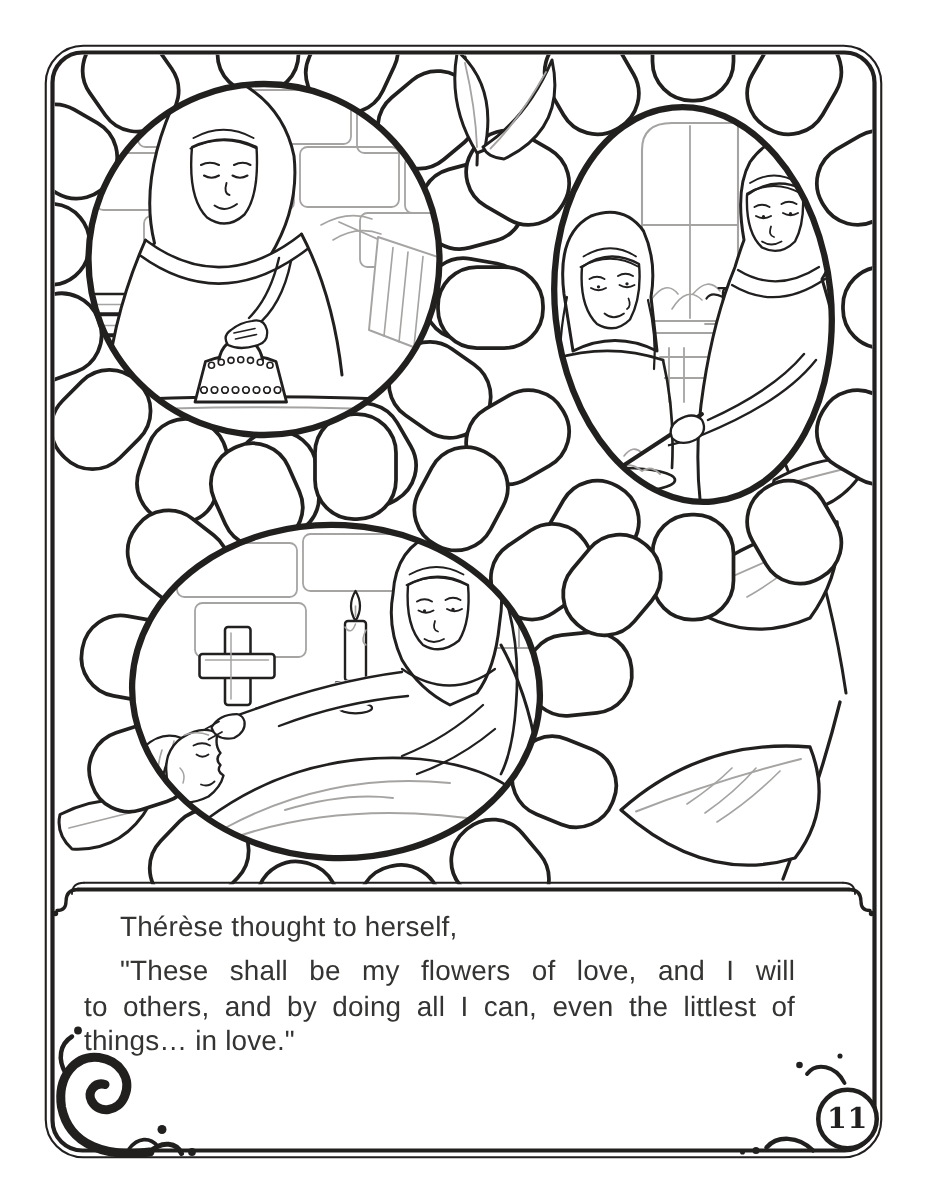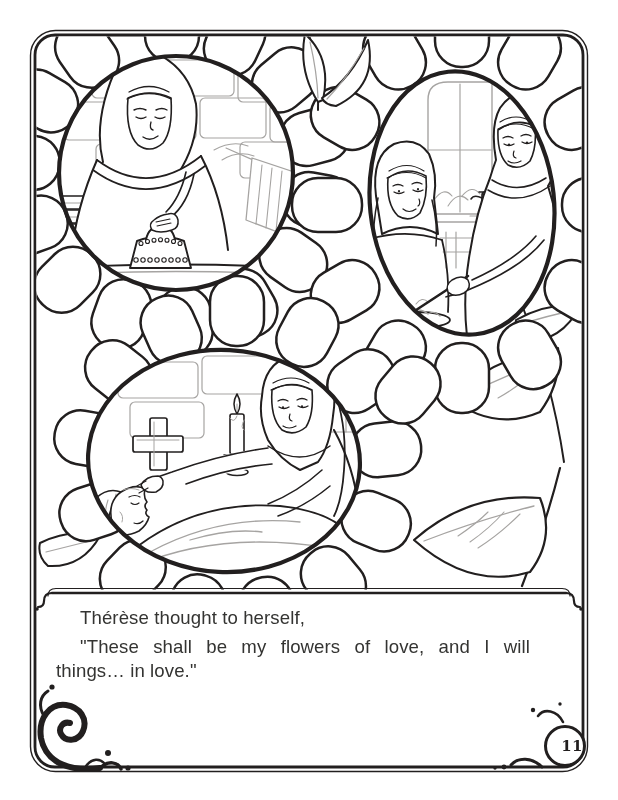--- a/index.html
+++ b/index.html
@@ -352,6 +352,7 @@
   <div class="intro">Thérèse thought to herself,</div>
   <div class="quote">
     <div class="qline first">"These shall be my flowers of love, and I will</div>
+    <div class="qline">to others, and by doing all I can, even the littlest of</div>
     <div class="qline last">things… in love."</div>
   </div>
 </div>

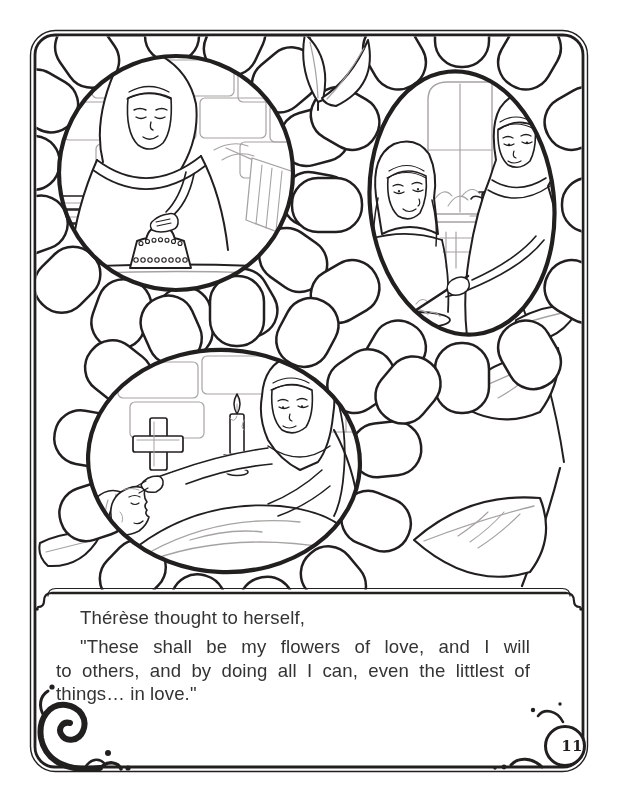--- a/index.html
+++ b/index.html
@@ -21,8 +21,8 @@
   .caption .qline.last{text-align:left;text-align-last:left;}
   
   .badge{position:absolute;left:544px;top:725px;width:36px;height:36px;border:3.6px solid #221f1f;
-         border-radius:50%;background:#ffffff;display:flex;align-items:center;justify-content:flex-end;
-         font-family:"DejaVu Serif",serif;font-weight:bold;font-size:15px;color:#221f1f;
+         border-radius:50%;background:#ffffff;display:flex;align-items:center;justify-content:center;
+         font-family:"DejaVu Serif",serif;font-weight:bold;font-size:19px;color:#221f1f;
          letter-spacing:0.5px;z-index:5;}
 </style>
 </head>

